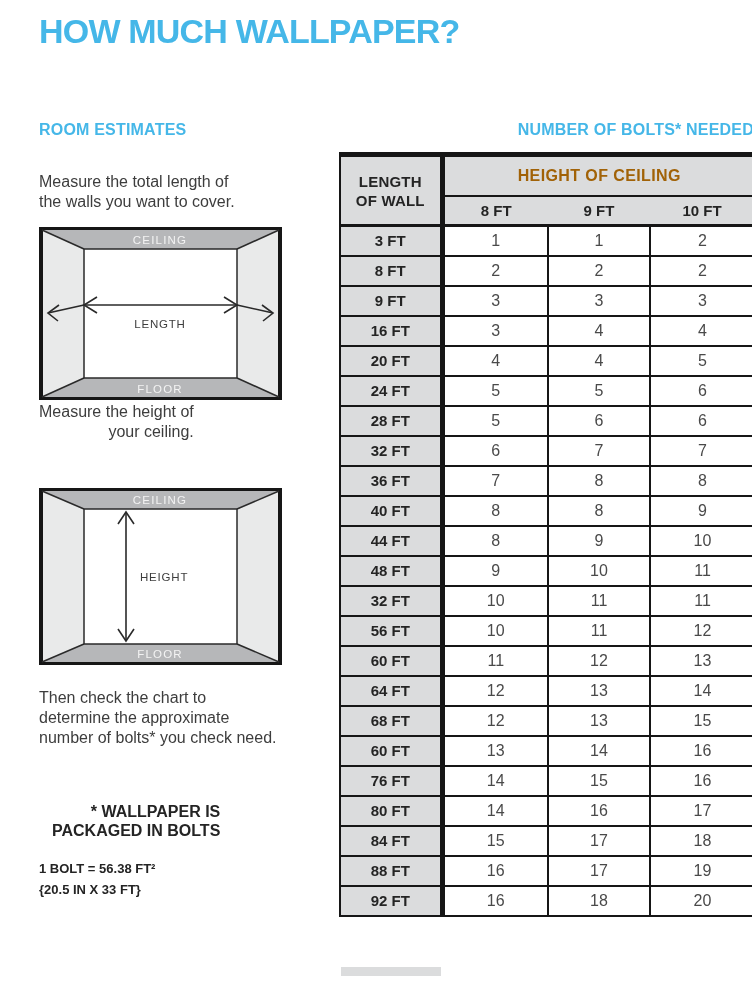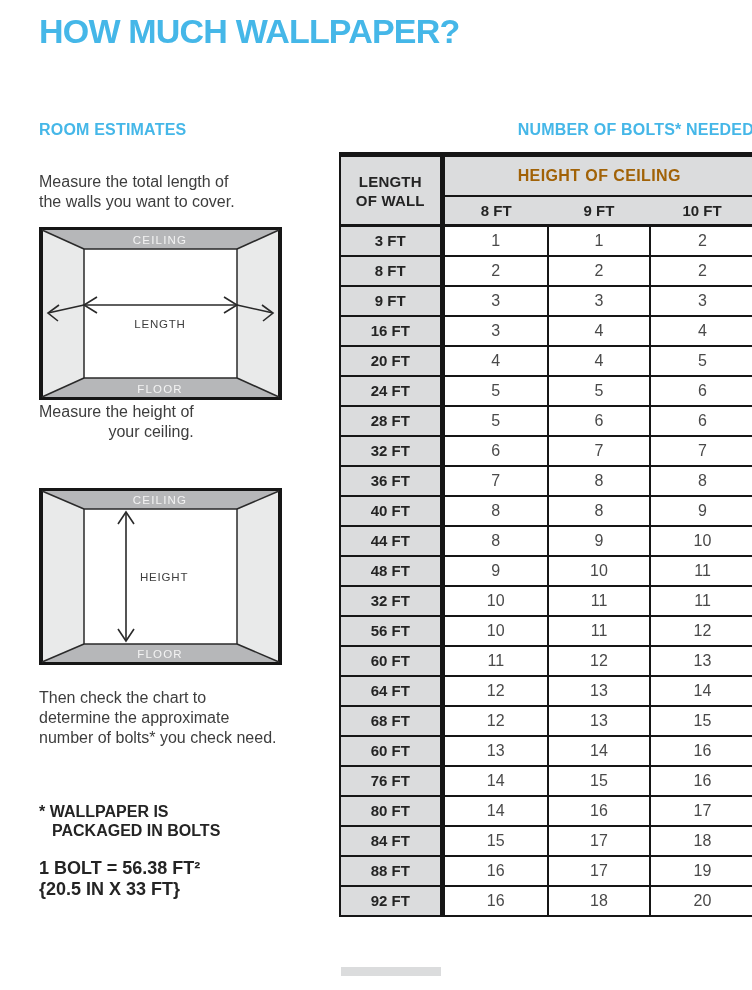--- a/index.html
+++ b/index.html
@@ -34,7 +34,7 @@
   .diagram.d1{top:227px;}
   .diagram.d2{top:488px;}
   .footnote{position:absolute;left:20px;top:802px;font-size:16px;font-weight:bold;
-    line-height:19px;color:#242424;}
+    line-height:19px;color:#242424;text-align:right;}
   .footnote .indent{margin-left:13px;}
   .boltinfo{position:absolute;left:20px;top:858px;font-size:18px;font-weight:bold;
     line-height:21px;color:#242424;}

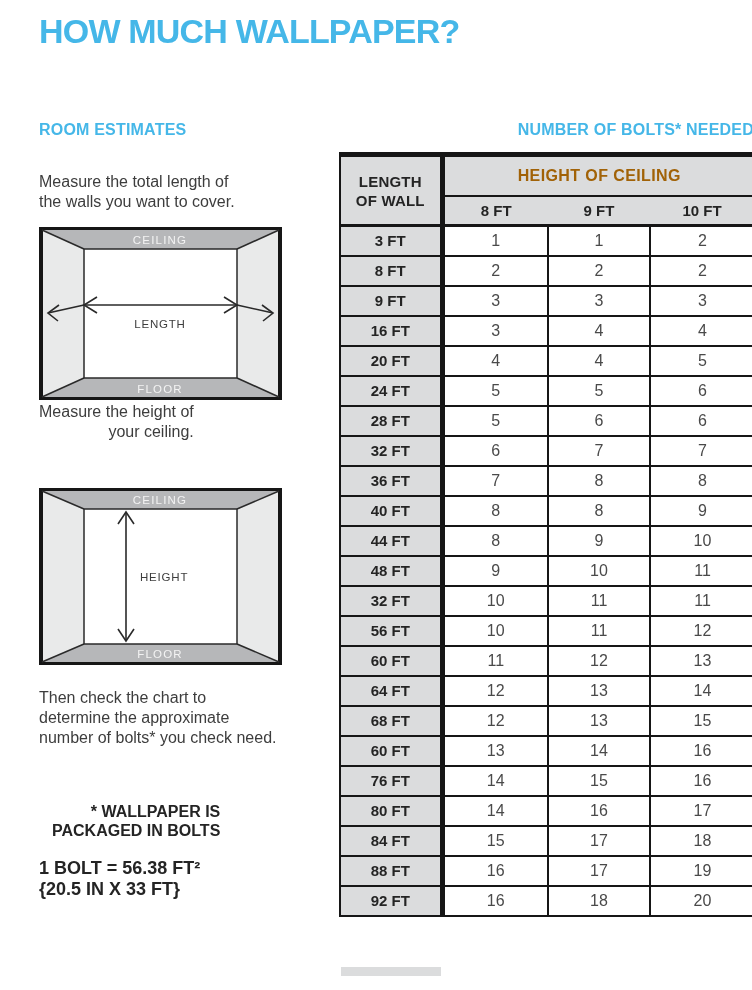--- a/index.html
+++ b/index.html
@@ -36,7 +36,7 @@
   .footnote{position:absolute;left:20px;top:802px;font-size:16px;font-weight:bold;
     line-height:19px;color:#242424;text-align:right;}
   .footnote .indent{margin-left:13px;}
-  .boltinfo{position:absolute;left:20px;top:858px;font-size:18px;font-weight:bold;
+  .boltinfo{position:absolute;left:20px;top:858px;font-size:13px;font-weight:bold;
     line-height:21px;color:#242424;}
   
   .bolts-table{

